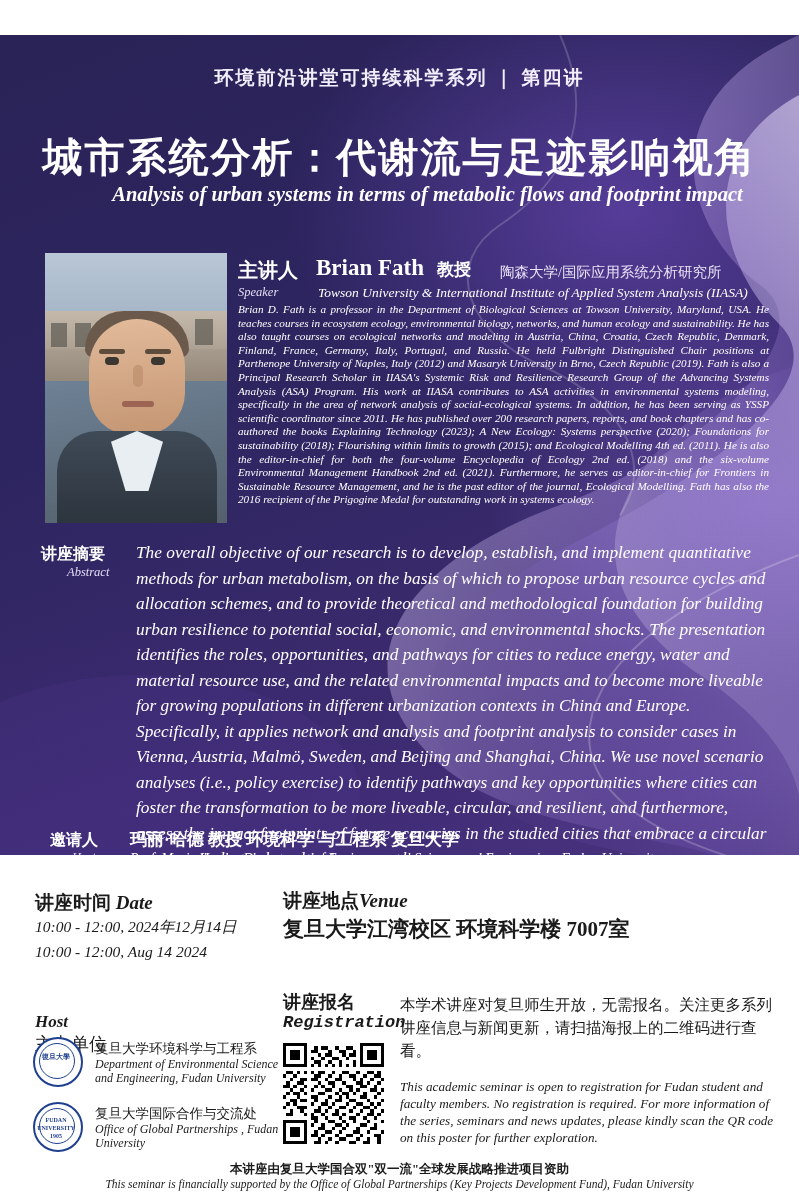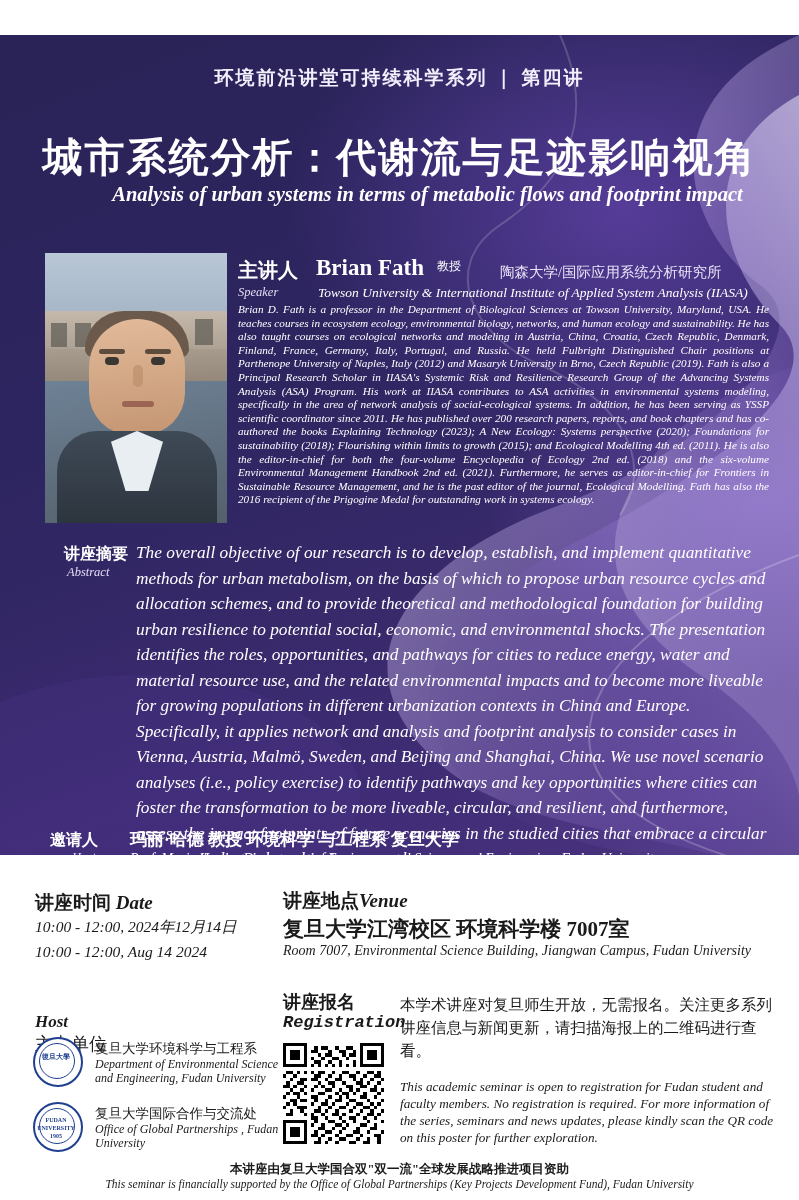--- a/index.html
+++ b/index.html
@@ -76,7 +76,7 @@
     position:absolute;left:316px;top:220px;color:#ffffff;font-size:23px;font-weight:bold;
   }
   .speaker-prof{
-    position:absolute;left:437px;top:223px;color:#ffffff;font-size:12px;font-weight:normal;
+    position:absolute;left:437px;top:223px;color:#ffffff;font-size:17px;font-weight:bold;
   }
   .speaker-affil-cn{
     position:absolute;left:487px;top:228px;color:#e9e2f7;font-size:14.5px;padding-left:13px;

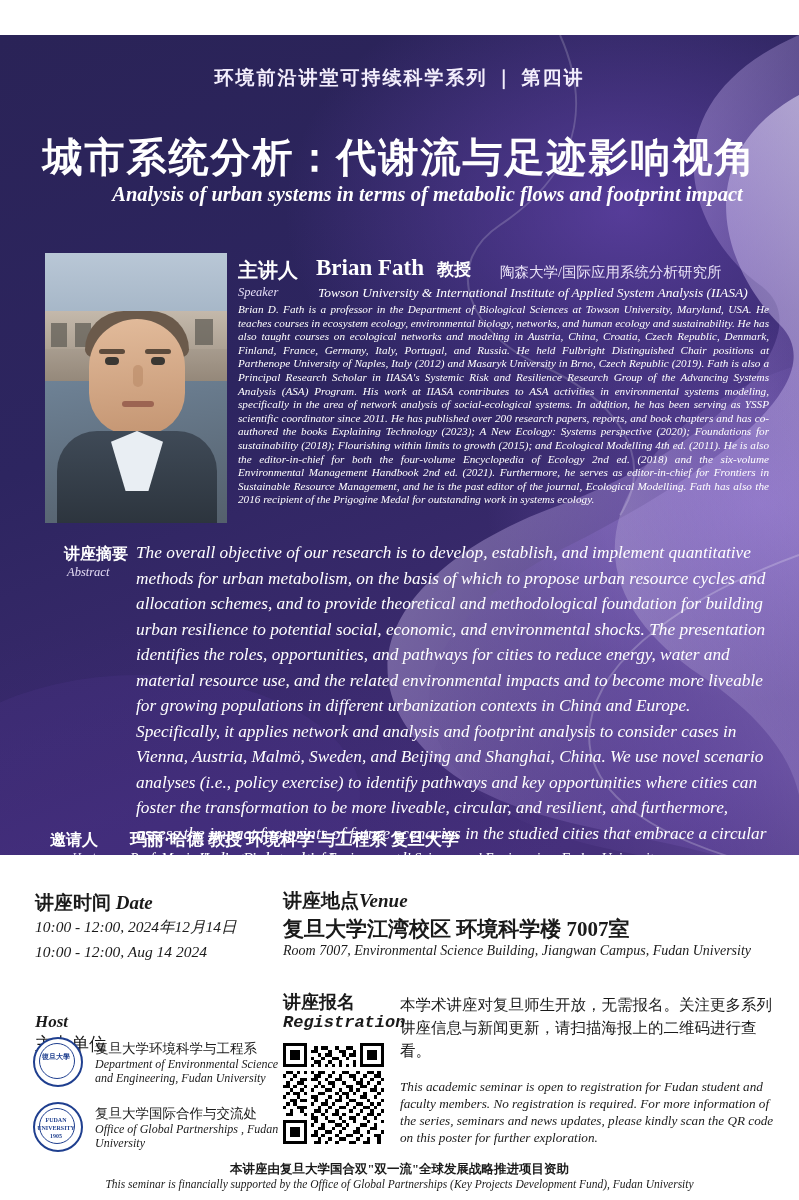--- a/index.html
+++ b/index.html
@@ -93,7 +93,7 @@
   }
 
   
-  .abs-label-cn{position:absolute;left:64px;top:509px;color:#ffffff;font-size:16px;font-weight:bold;}
+  .abs-label-cn{position:absolute;left:41px;top:509px;color:#ffffff;font-size:16px;font-weight:bold;}
   .abs-label-en{position:absolute;left:67px;top:530px;color:#e4dcf5;font-size:12.5px;font-style:italic;}
   .abstract{
     position:absolute;left:136px;top:505px;width:635px;

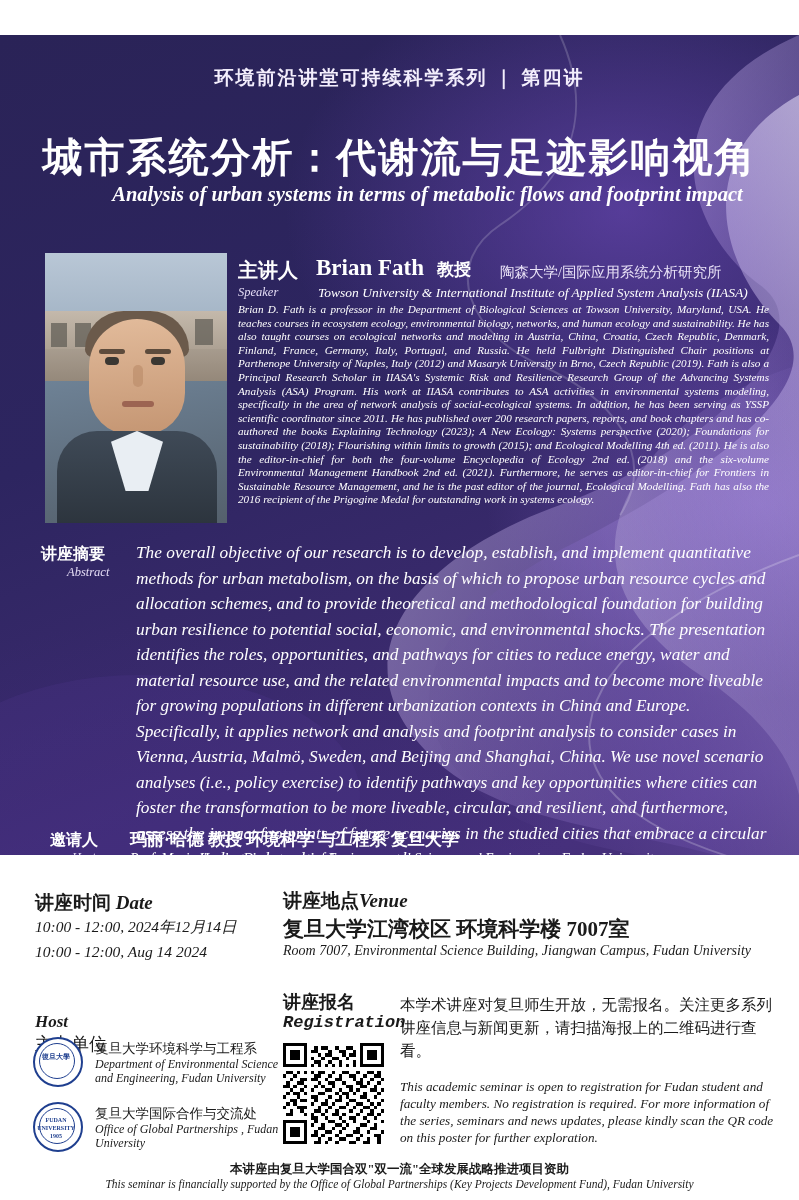--- a/index.html
+++ b/index.html
@@ -226,7 +226,6 @@
     <span>讲座地点</span><i>Venue</i>
   </div>
   <div class="venue-cn">复旦大学江湾校区 环境科学楼 7007室</div>
-  <div class="venue-en">Room 7007, Environmental Science Building, Jiangwan Campus, Fudan University</div>
 
   <div class="org-cn">主办单位</div>
   <div class="org-en">Host</div>

